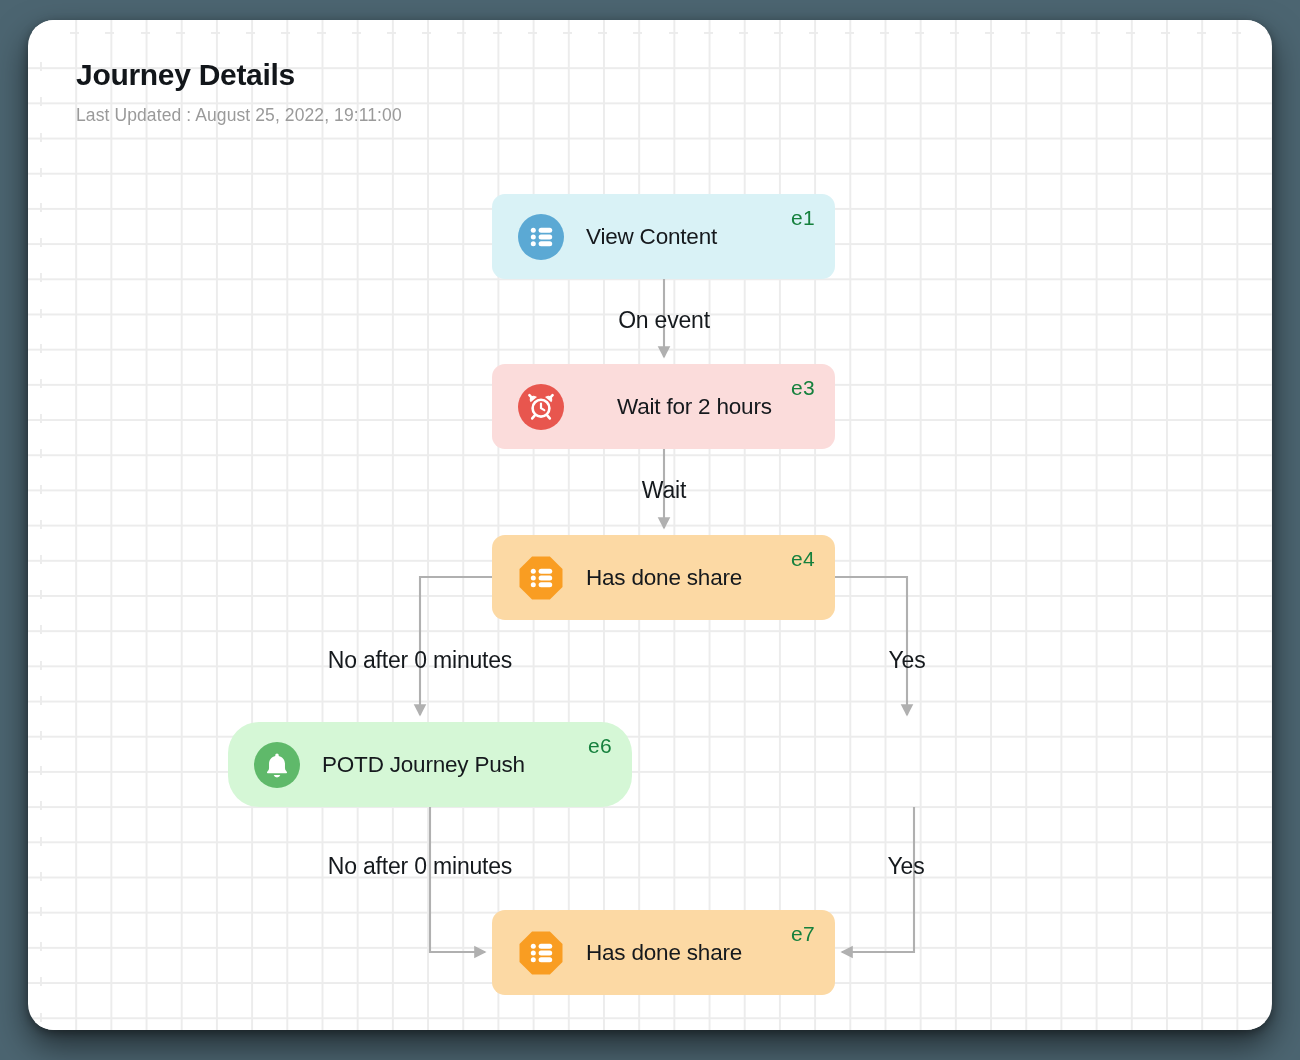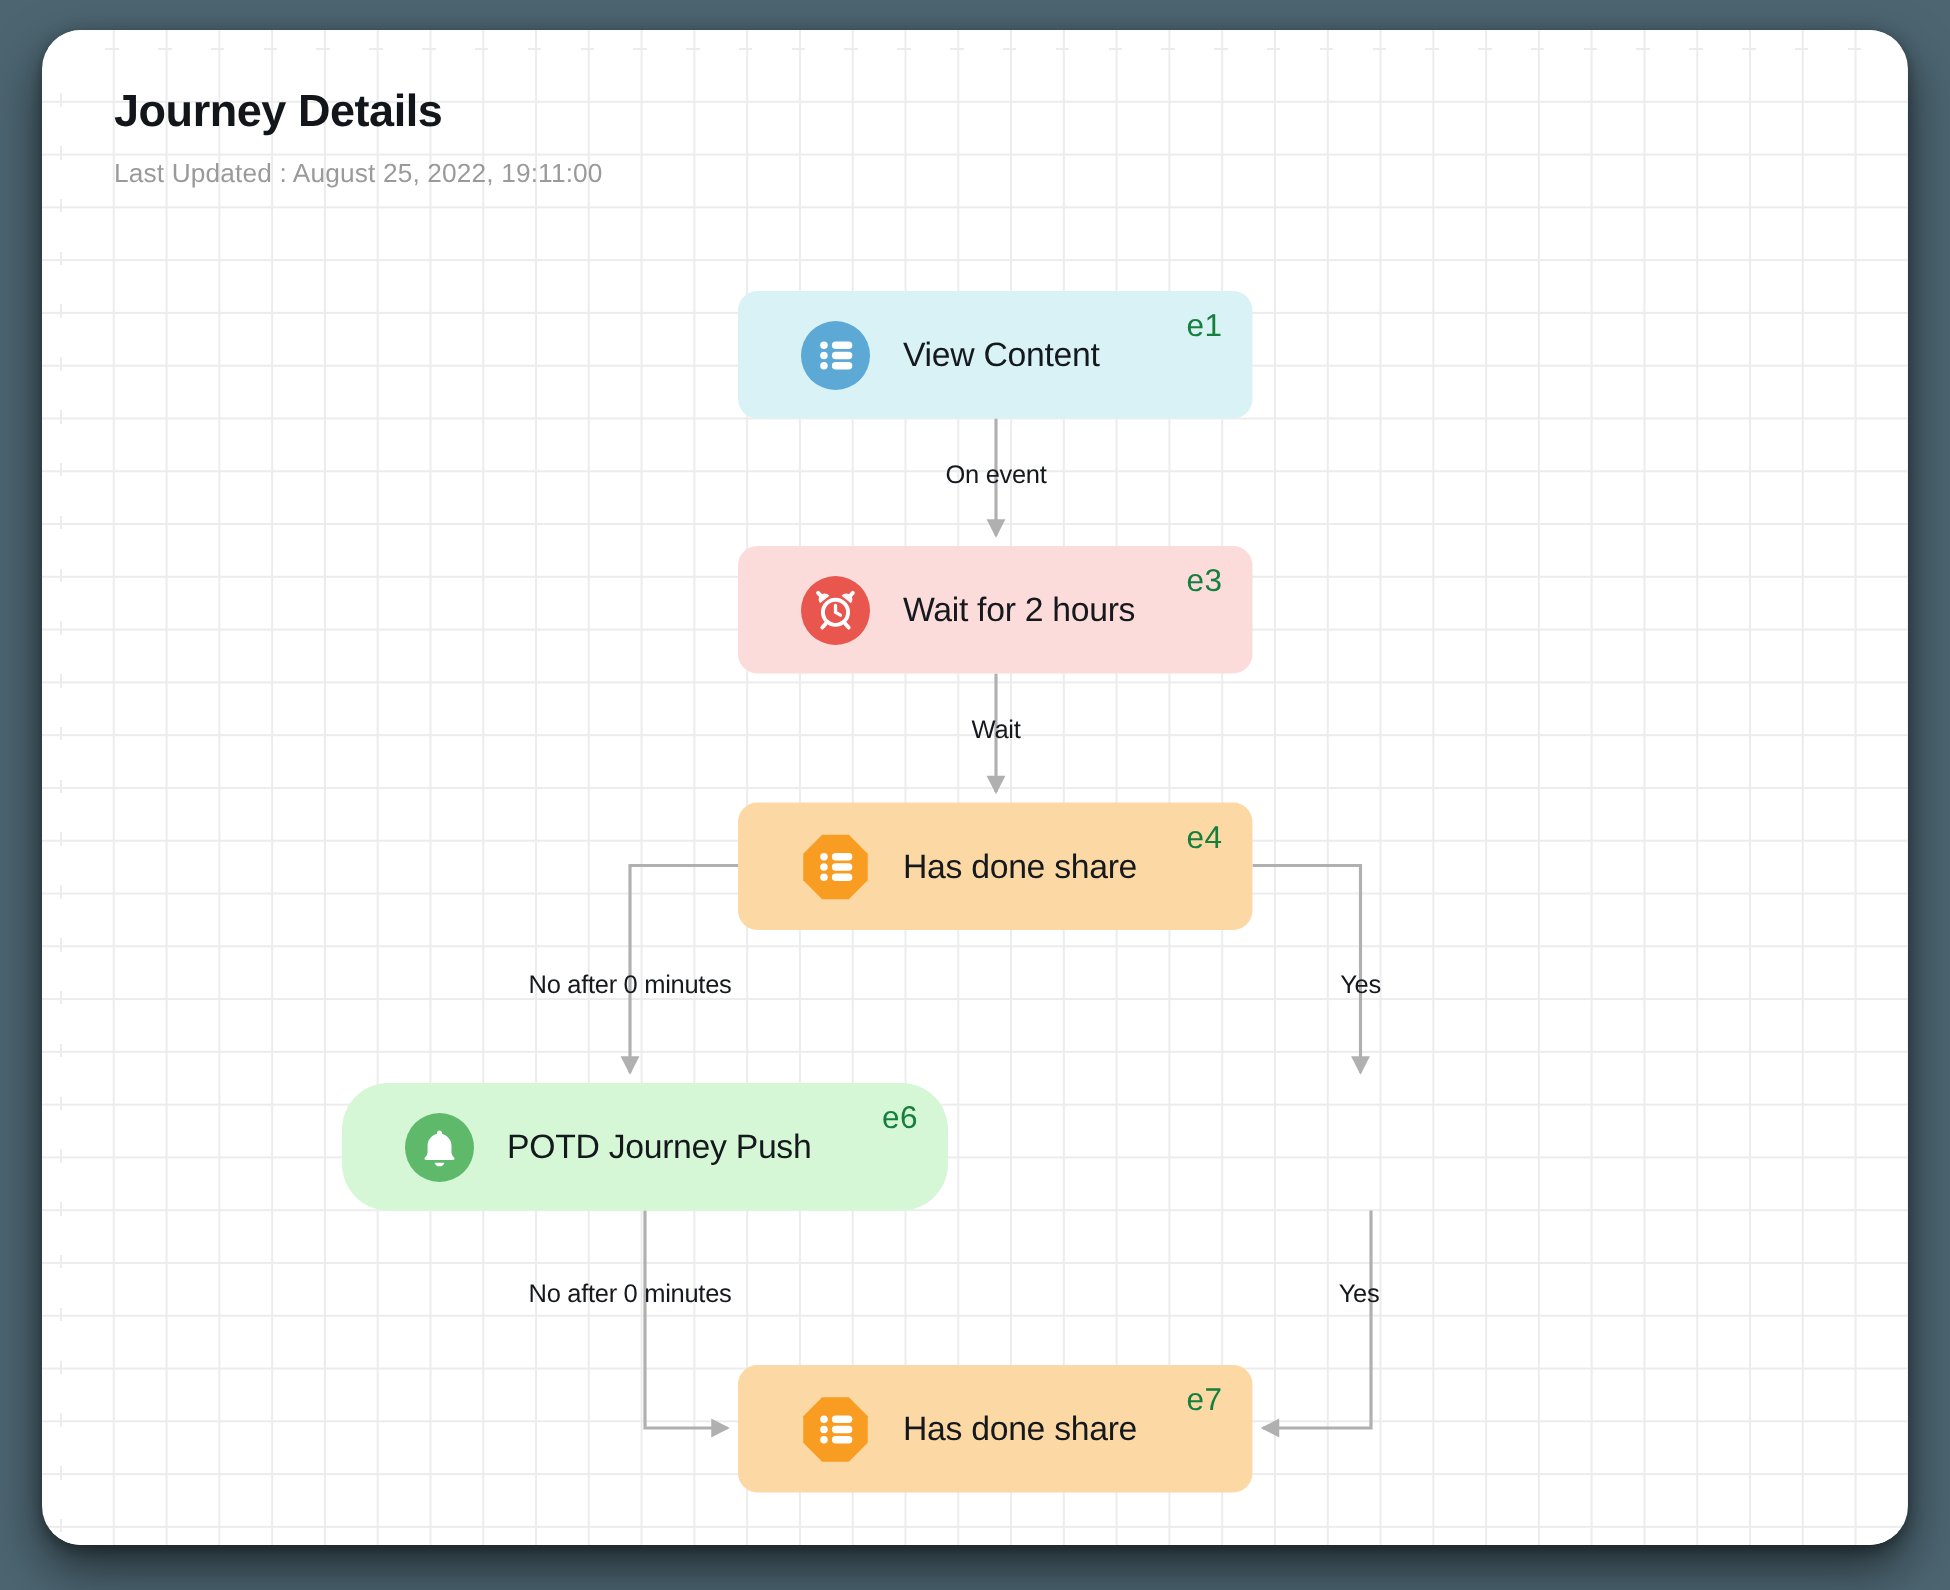--- a/index.html
+++ b/index.html
@@ -108,7 +108,7 @@
     align-items: center;
     border-radius: 13px;
     box-sizing: border-box;
-    padding-left: 42px;
+    padding-left: 26px;
     height: 85px;
   }
   .node-icon {

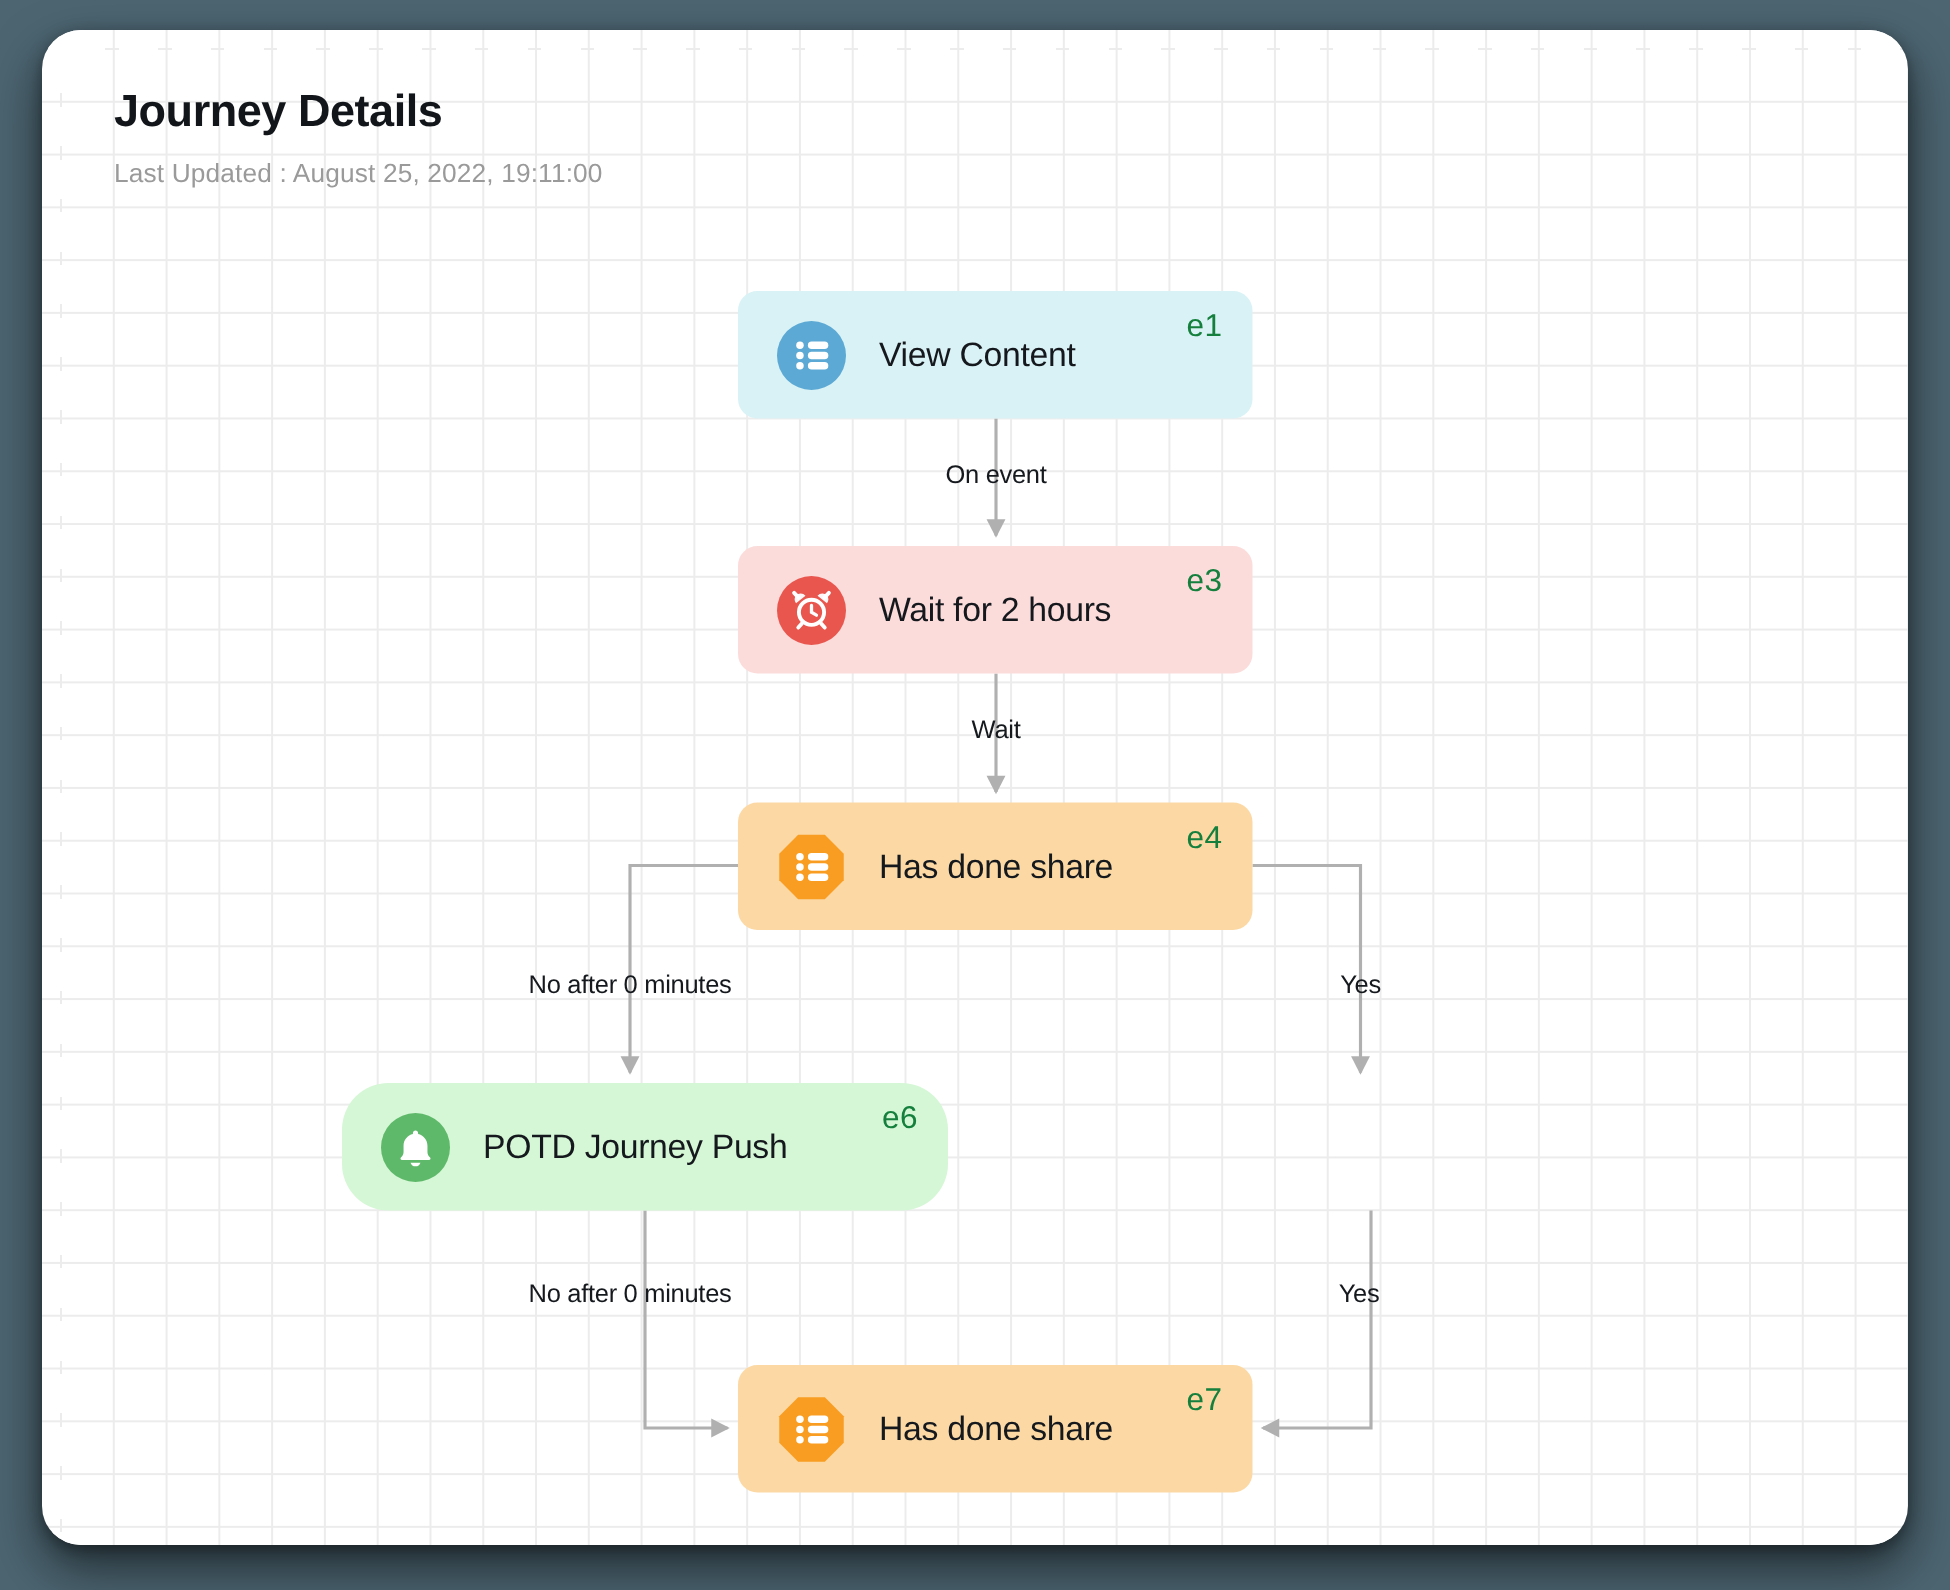--- a/index.html
+++ b/index.html
@@ -146,7 +146,7 @@
   
   .edge-label {
     position: absolute;
-    font-size: 17px;
+    font-size: 23px;
     color: #15191d;
     letter-spacing: -0.2px;
     white-space: nowrap;

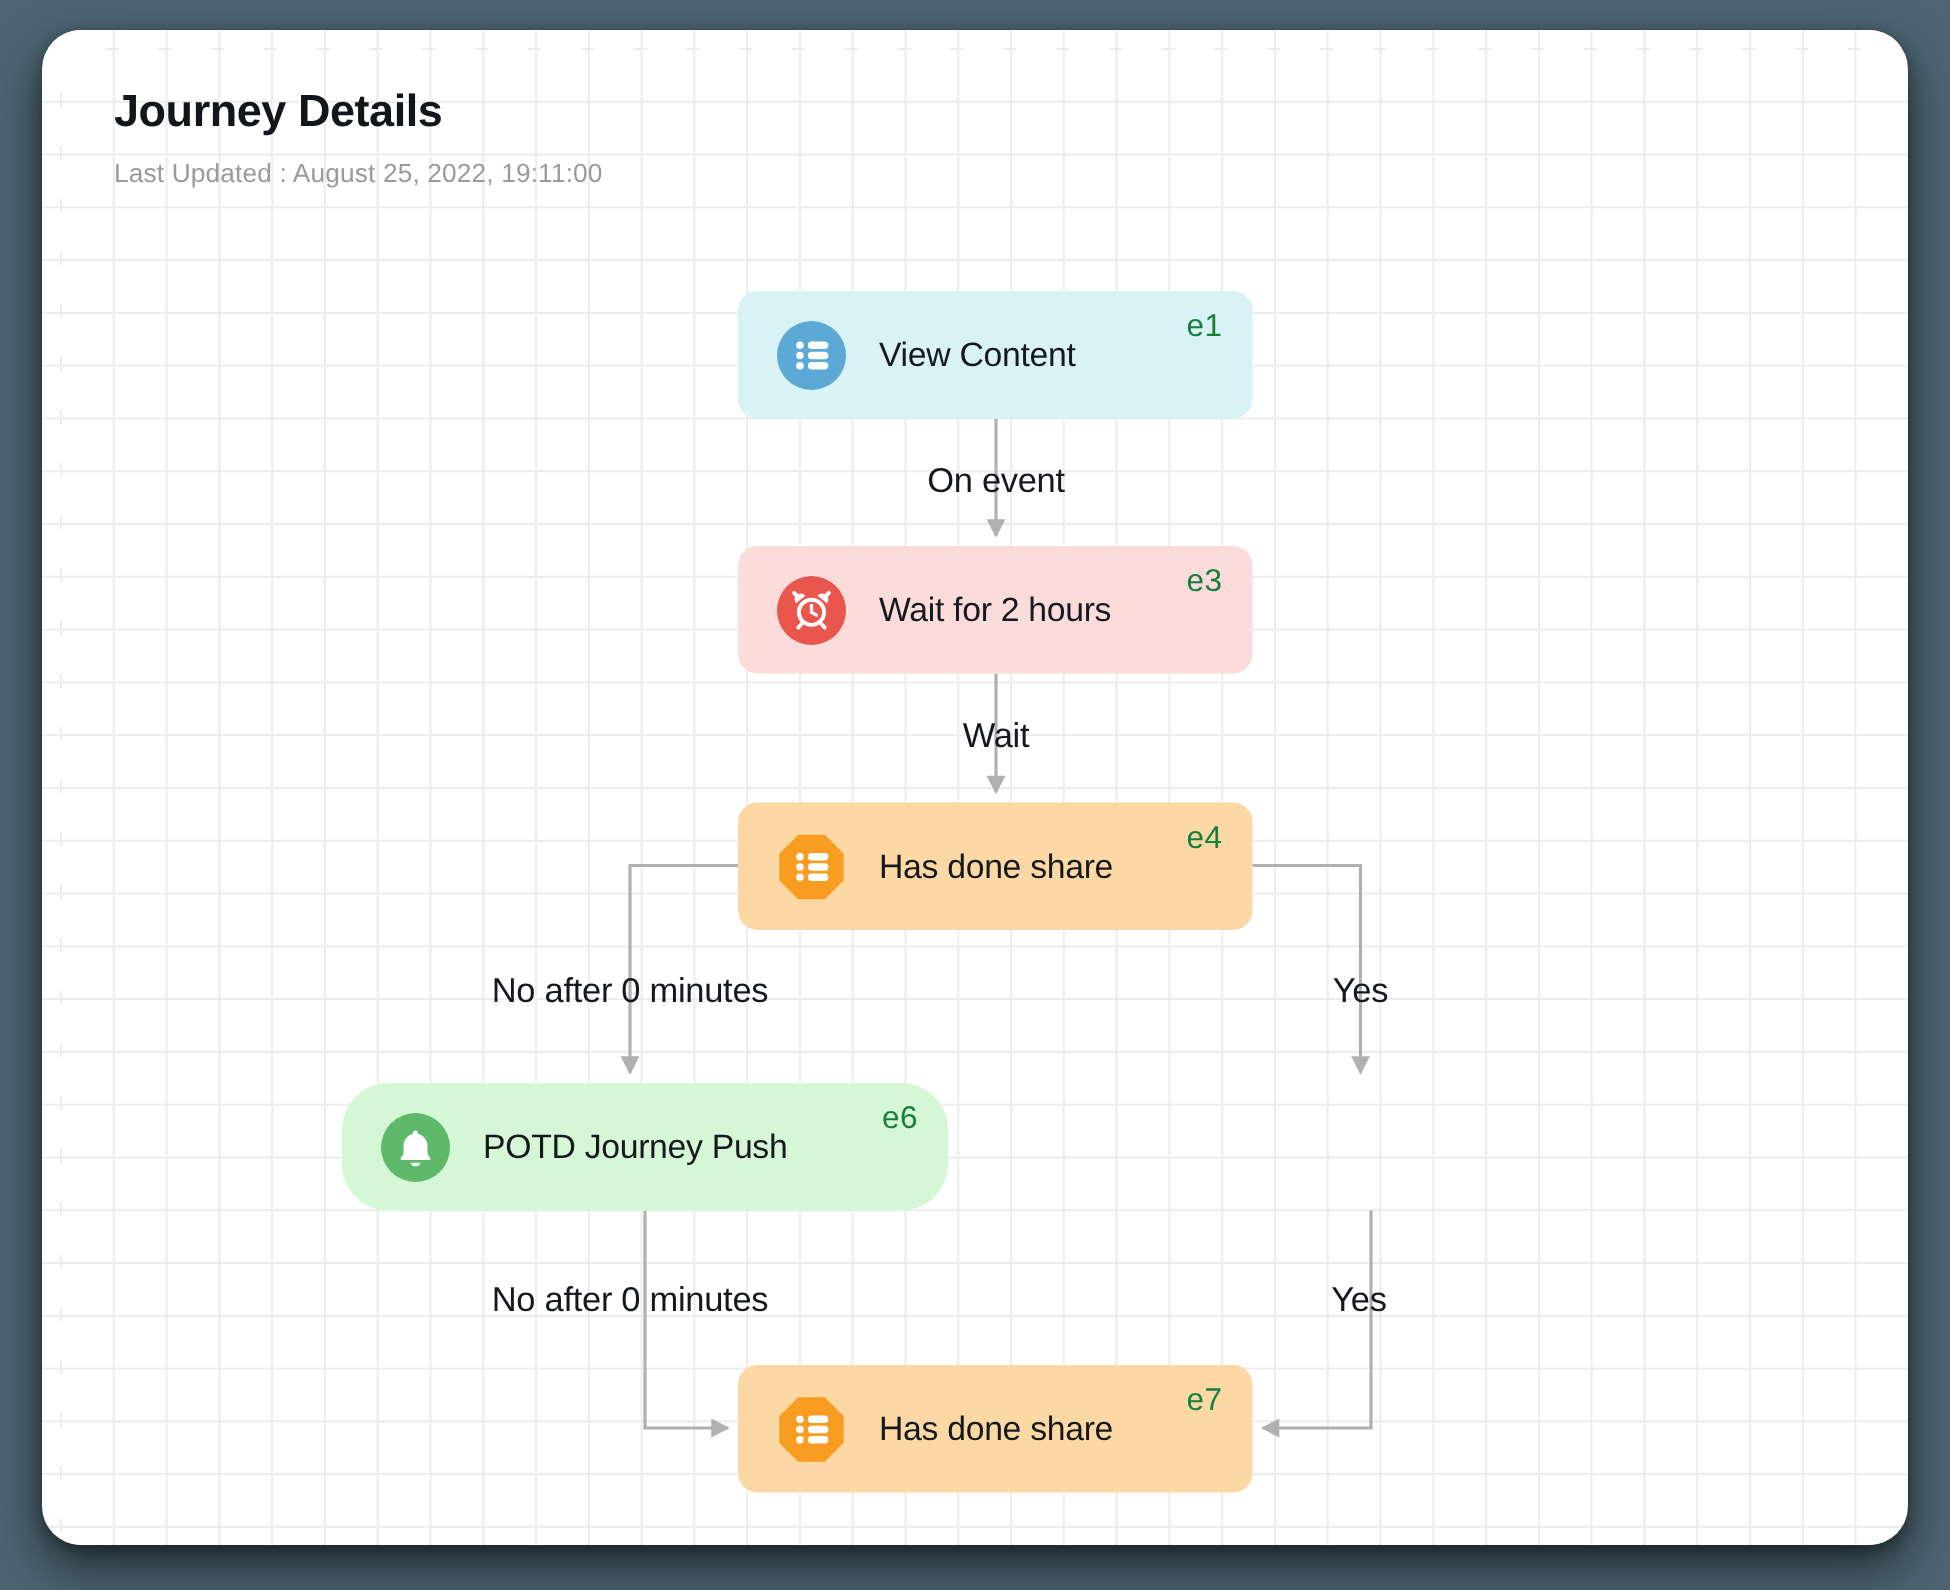--- a/index.html
+++ b/index.html
@@ -213,7 +213,7 @@
           <span class="node-badge">e1</span>
         </div>
 
-        <div class="node n-pink" style="left:464px; top:344px; width:343px;">
+        <div class="node n-pink" style="left:464px; top:344px; width:343px;gap:31px;">
           <span class="node-icon">
             <svg width="46" height="46" viewBox="0 0 46 46">
               <circle cx="23" cy="23" r="23" fill="#e8564e"></circle>

